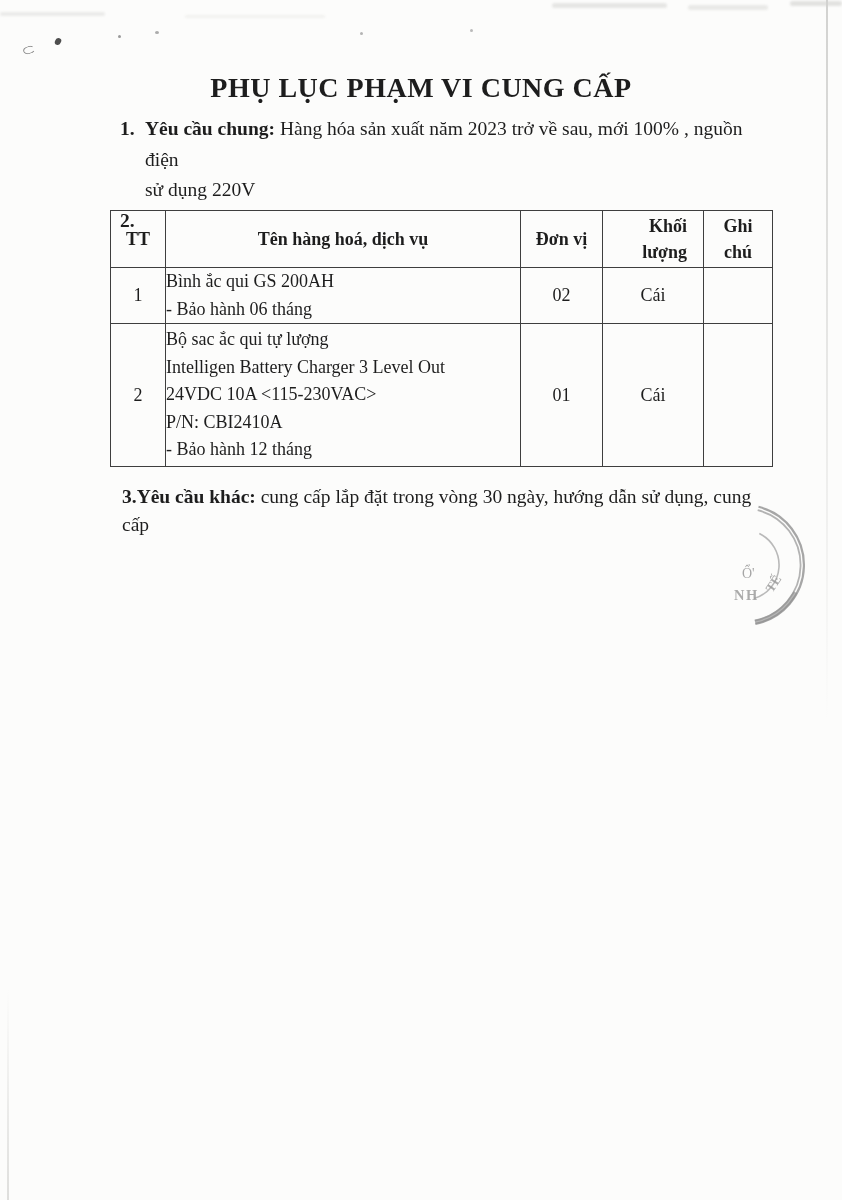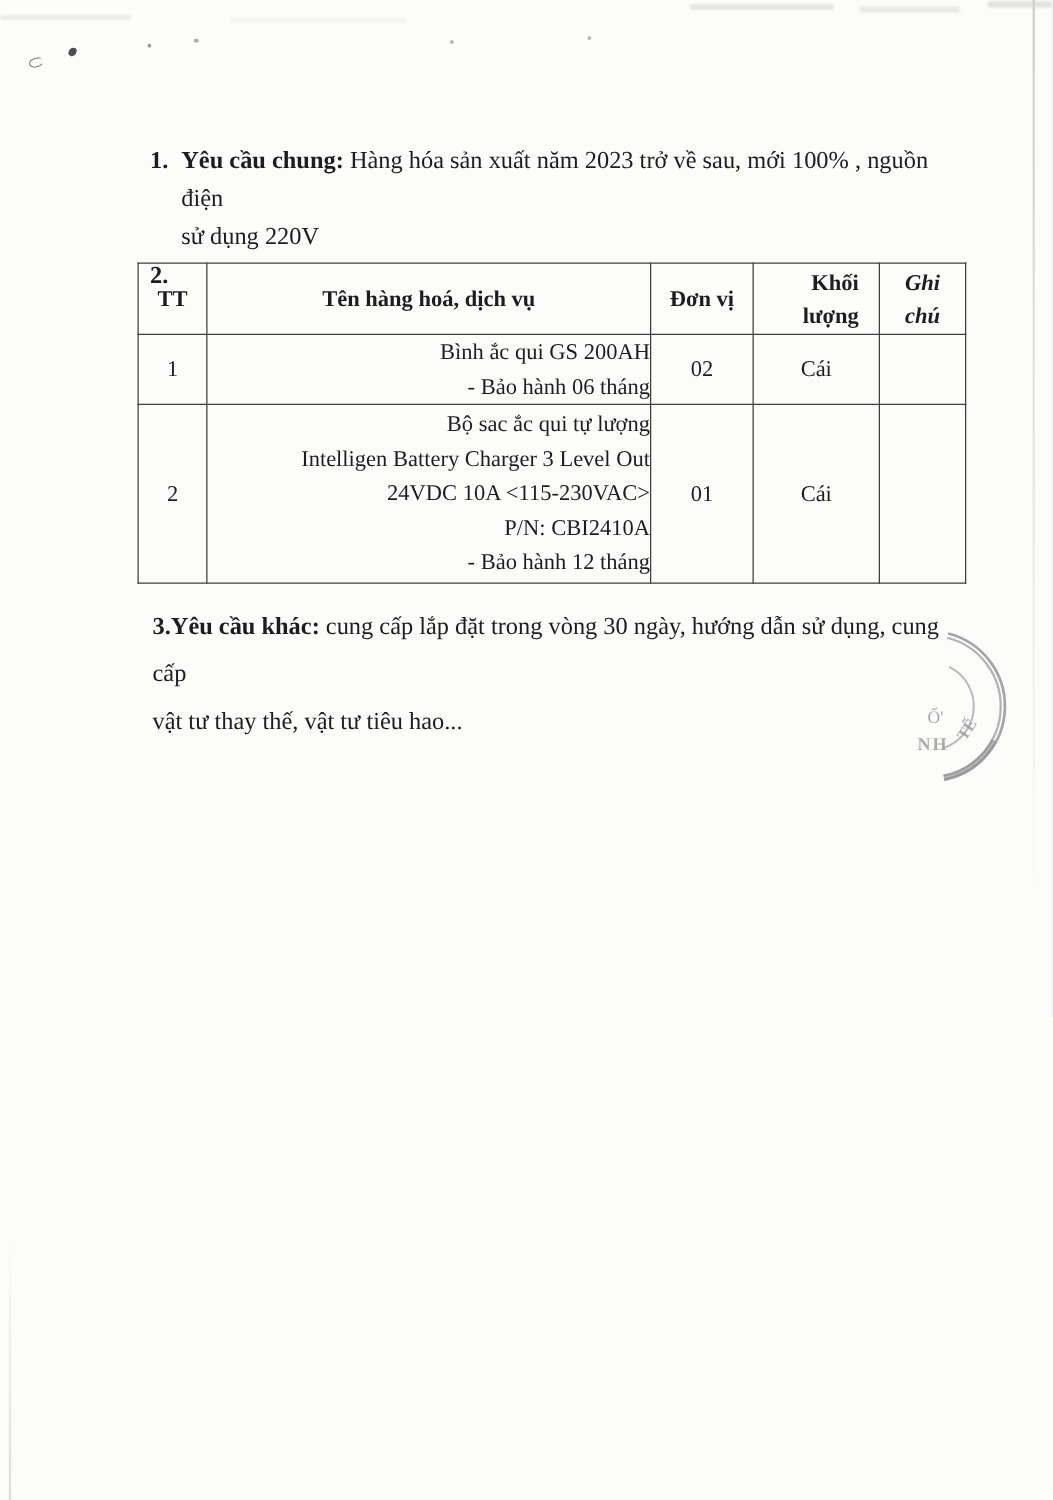--- a/index.html
+++ b/index.html
@@ -128,6 +128,7 @@
   <div class="art vline-right"></div>
   <div class="art vline-left"></div>
 
+  <div class="doc-title">PHỤ LỤC PHẠM VI CUNG CẤP</div>
 
   <div class="req-list">
     <div class="list-item">

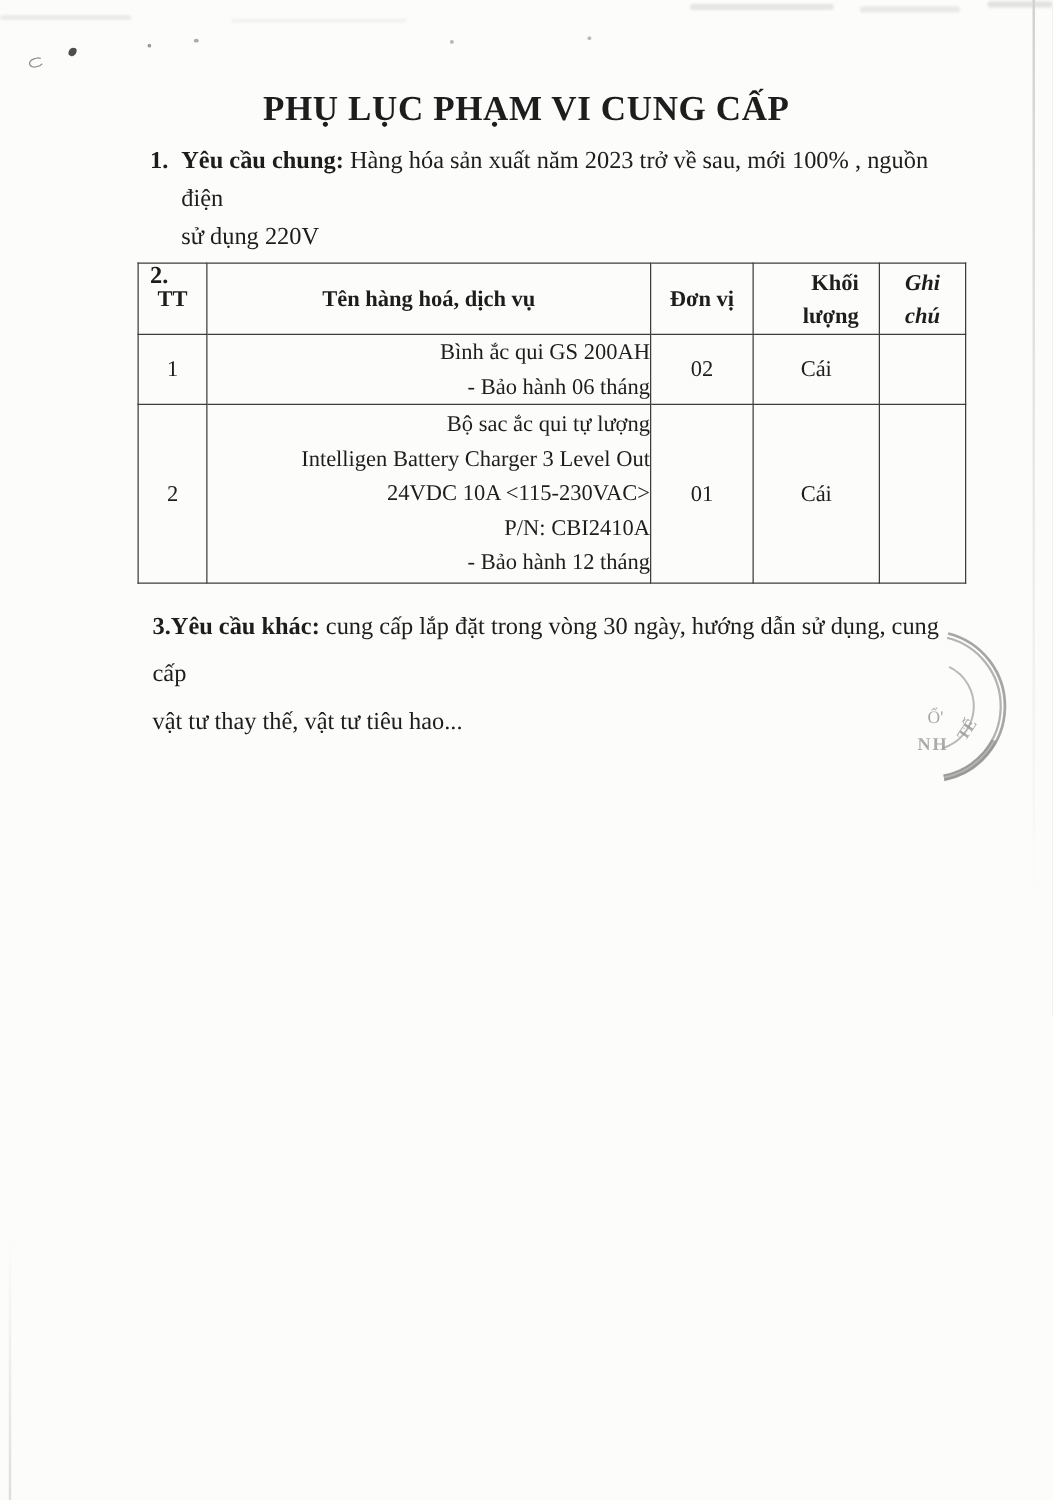--- a/index.html
+++ b/index.html
@@ -57,7 +57,7 @@
   .spec-table th { font-weight: bold; text-align: center; line-height: 26px; }
   .th-stack { margin: 0 auto; }
   .th-qty { width: 68px; text-align: right; }
-  .th-note { width: 46px; font-style: italic; }
+  .th-note { width: 46px; }
   .cell-center { text-align: center; }
   .cell-name { text-align: left; padding-left: 11px; line-height: 27.5px; }
   .name-line { display: block; text-align: right; }

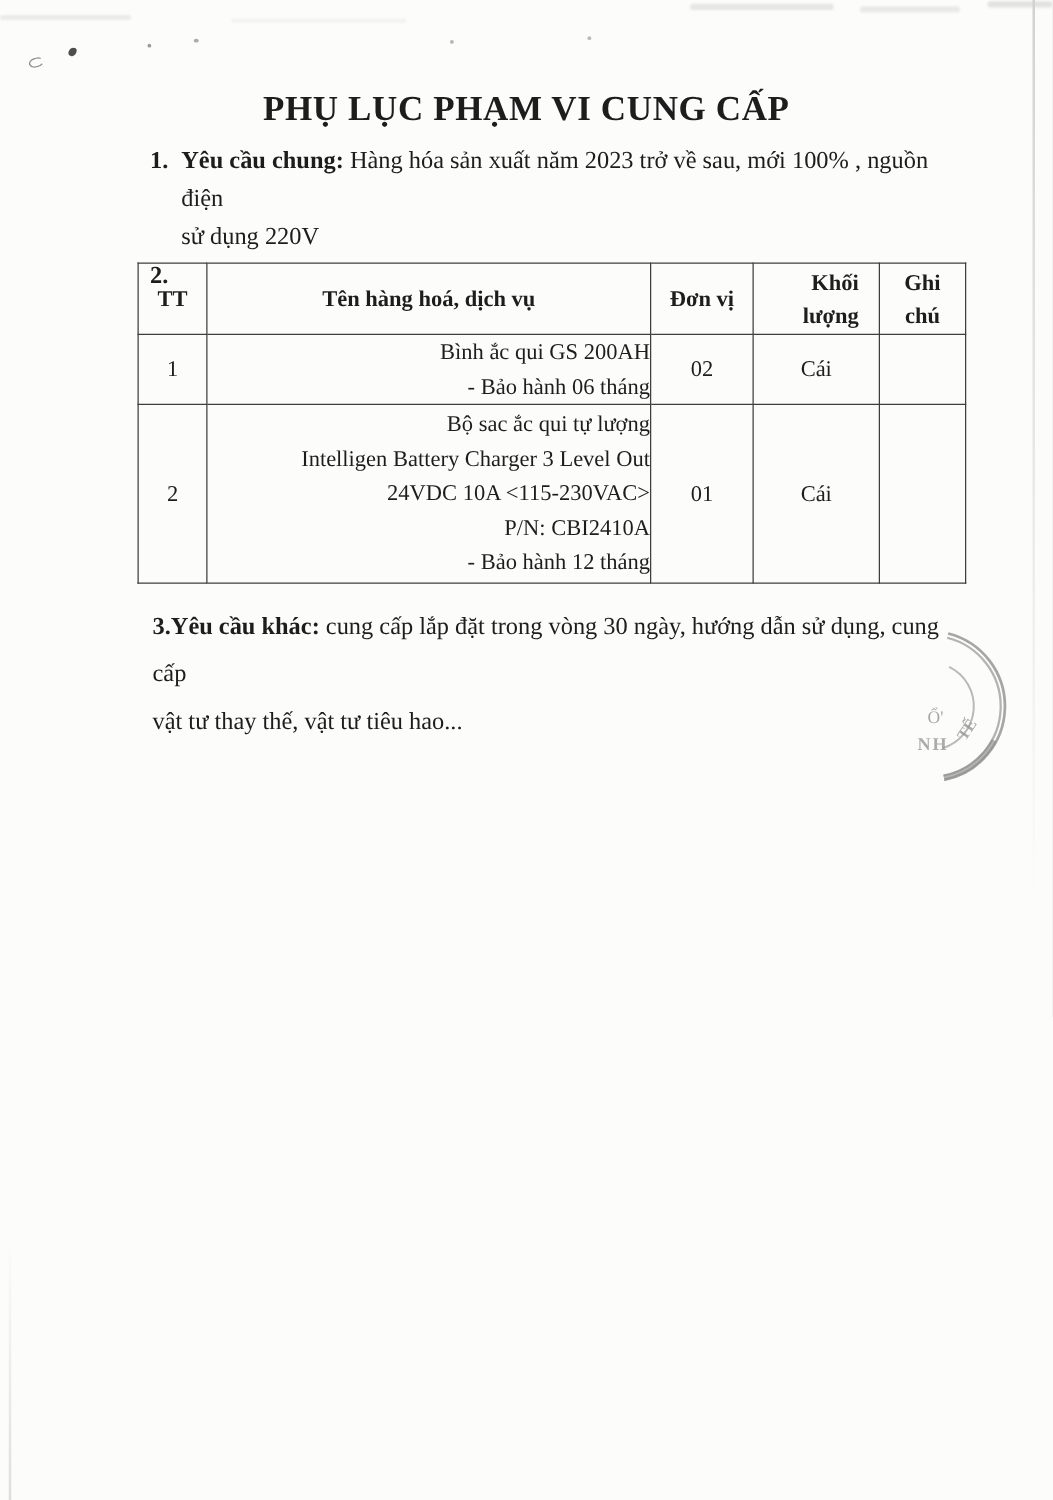--- a/index.html
+++ b/index.html
@@ -60,7 +60,7 @@
   .th-note { width: 46px; }
   .cell-center { text-align: center; }
   .cell-name { text-align: left; padding-left: 11px; line-height: 27.5px; }
-  .name-line { display: block; text-align: right; }
+  .name-line { display: block; }
 
   
   .note3 {

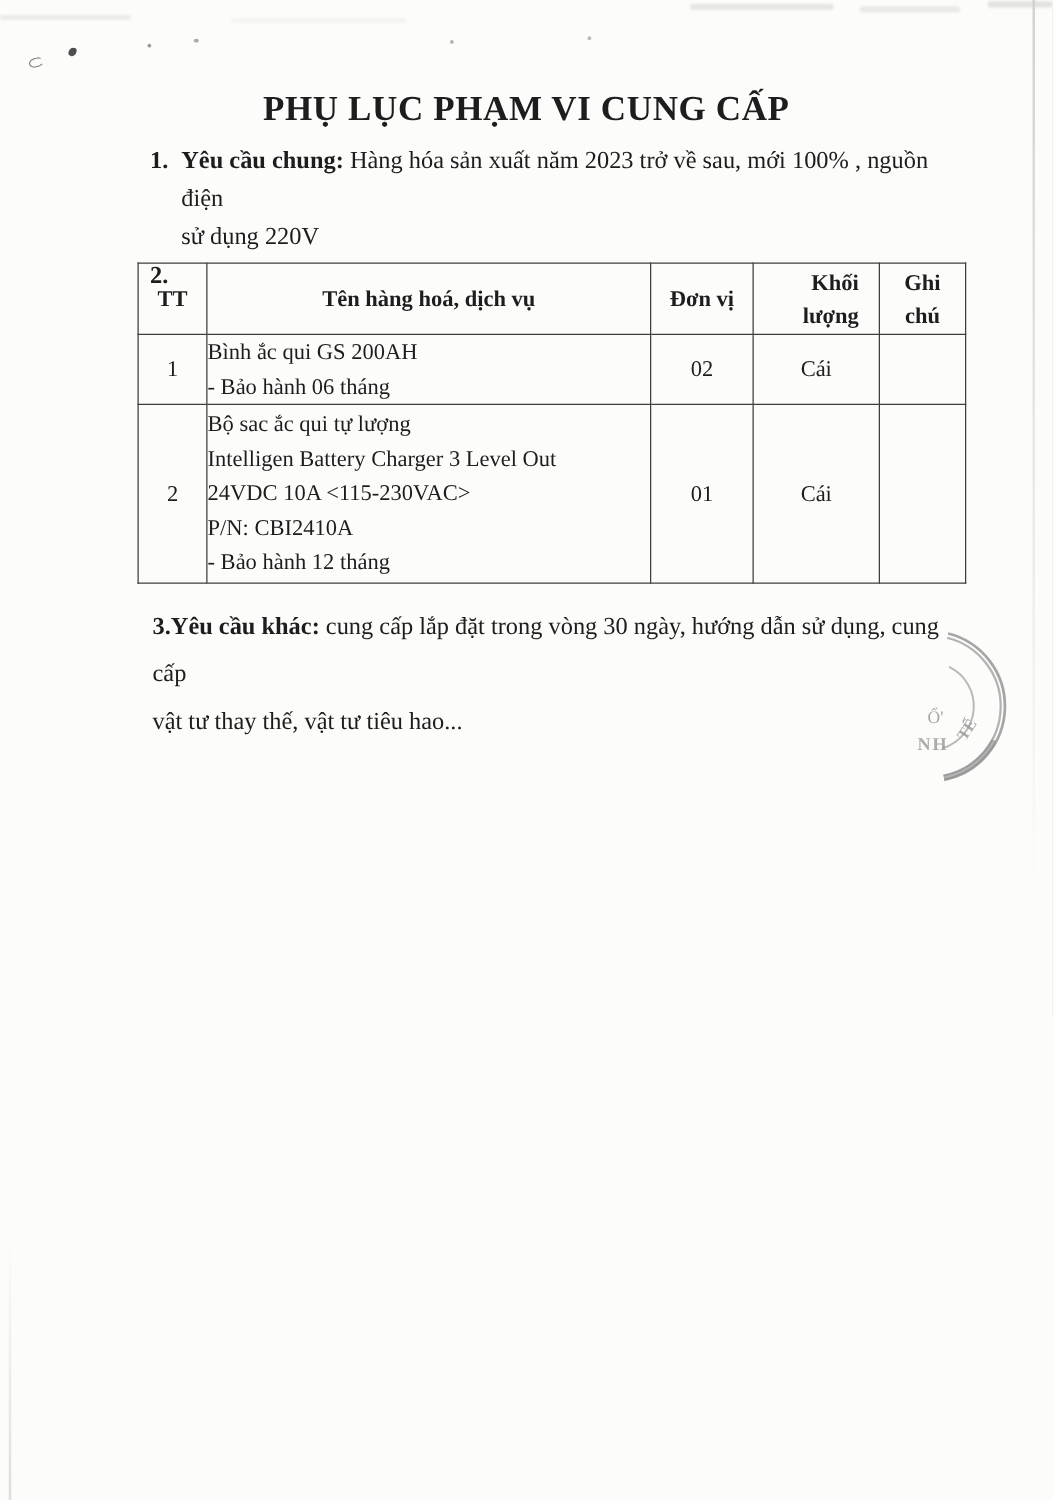--- a/index.html
+++ b/index.html
@@ -69,7 +69,7 @@
     left: 122px;
     width: 660px;
     font-size: 19.5px;
-    line-height: 38px;
+    line-height: 28px;
   }
 
   

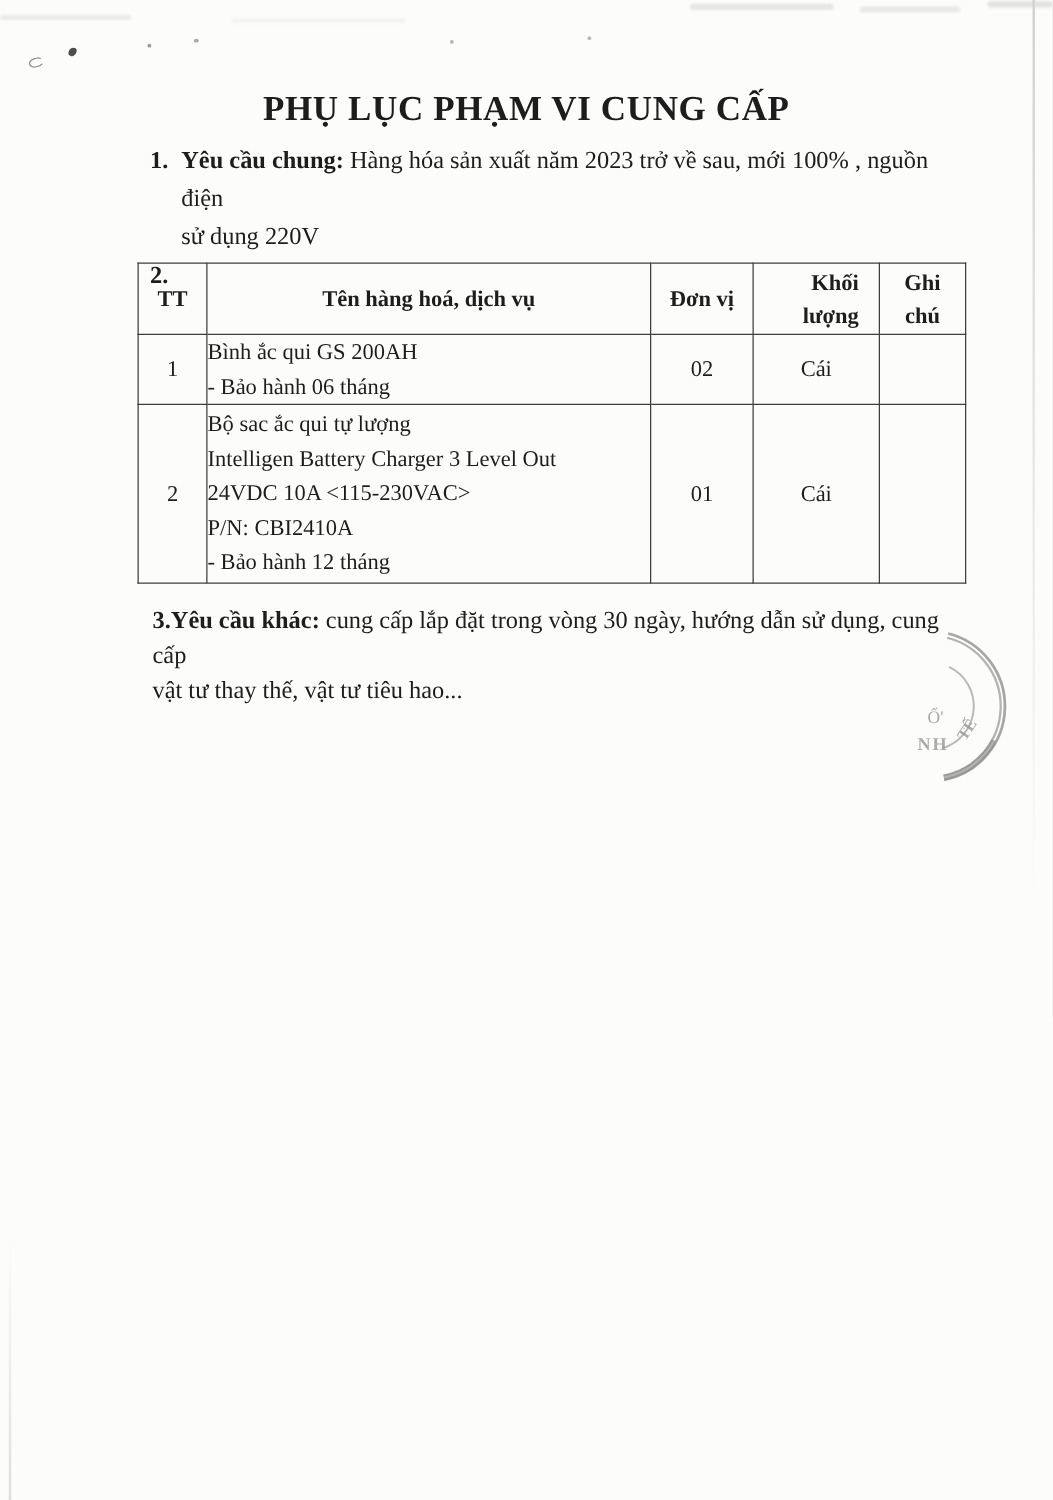--- a/index.html
+++ b/index.html
@@ -193,7 +193,6 @@
   <div class="note3">
     <span class="b">3.Yêu cầu khác:</span>
     <span>cung cấp lắp đặt trong vòng 30 ngày, hướng dẫn sử dụng, cung cấp</span><br>
-    <span>vật tư thay thế, vật tư tiêu hao...</span>
   </div>
 
   <div class="stamp-box">

